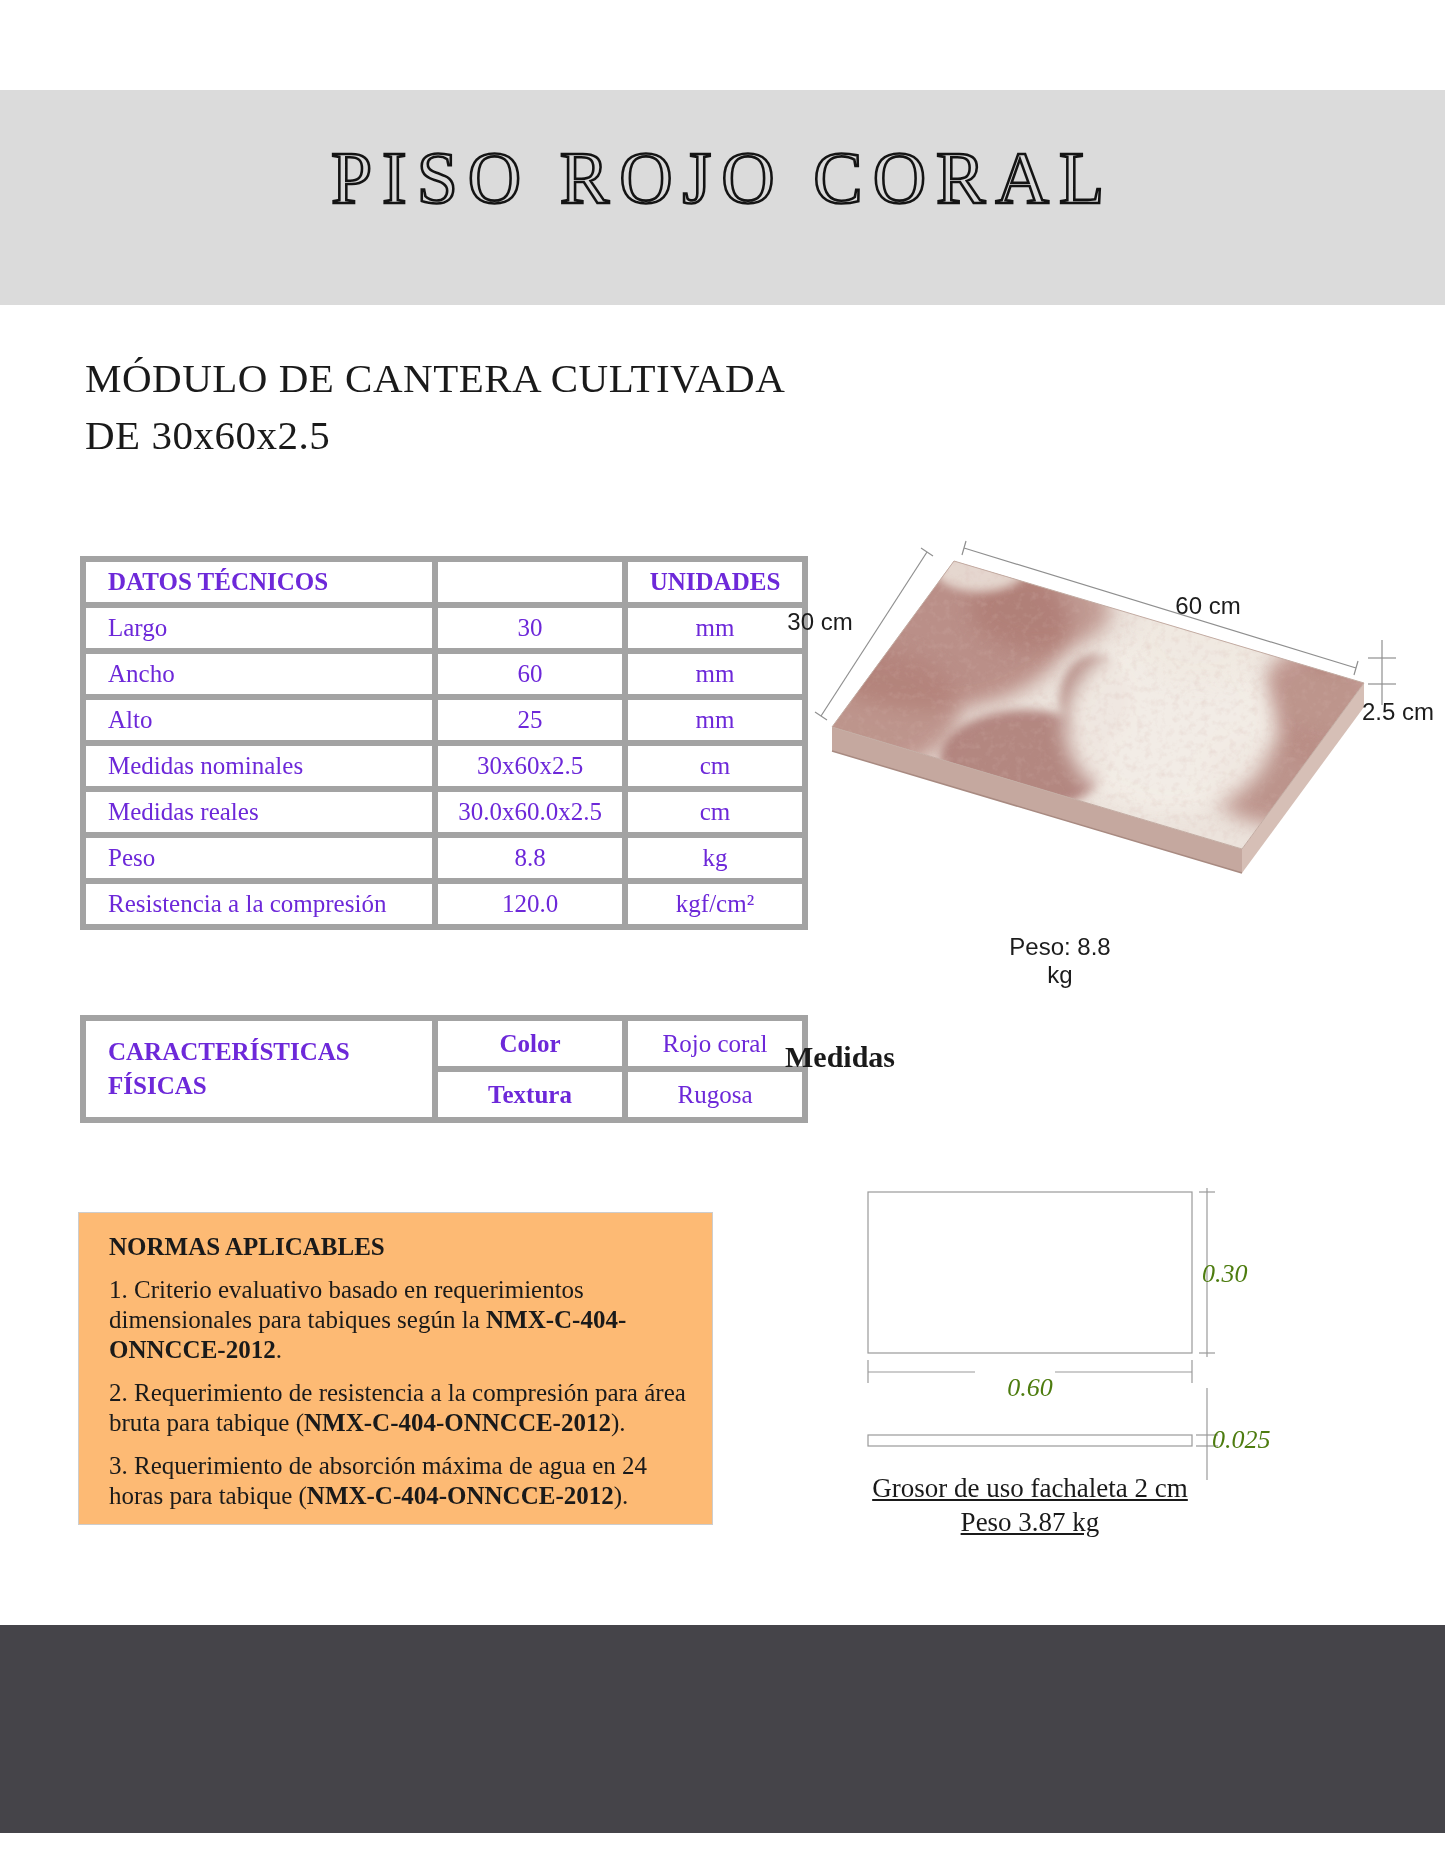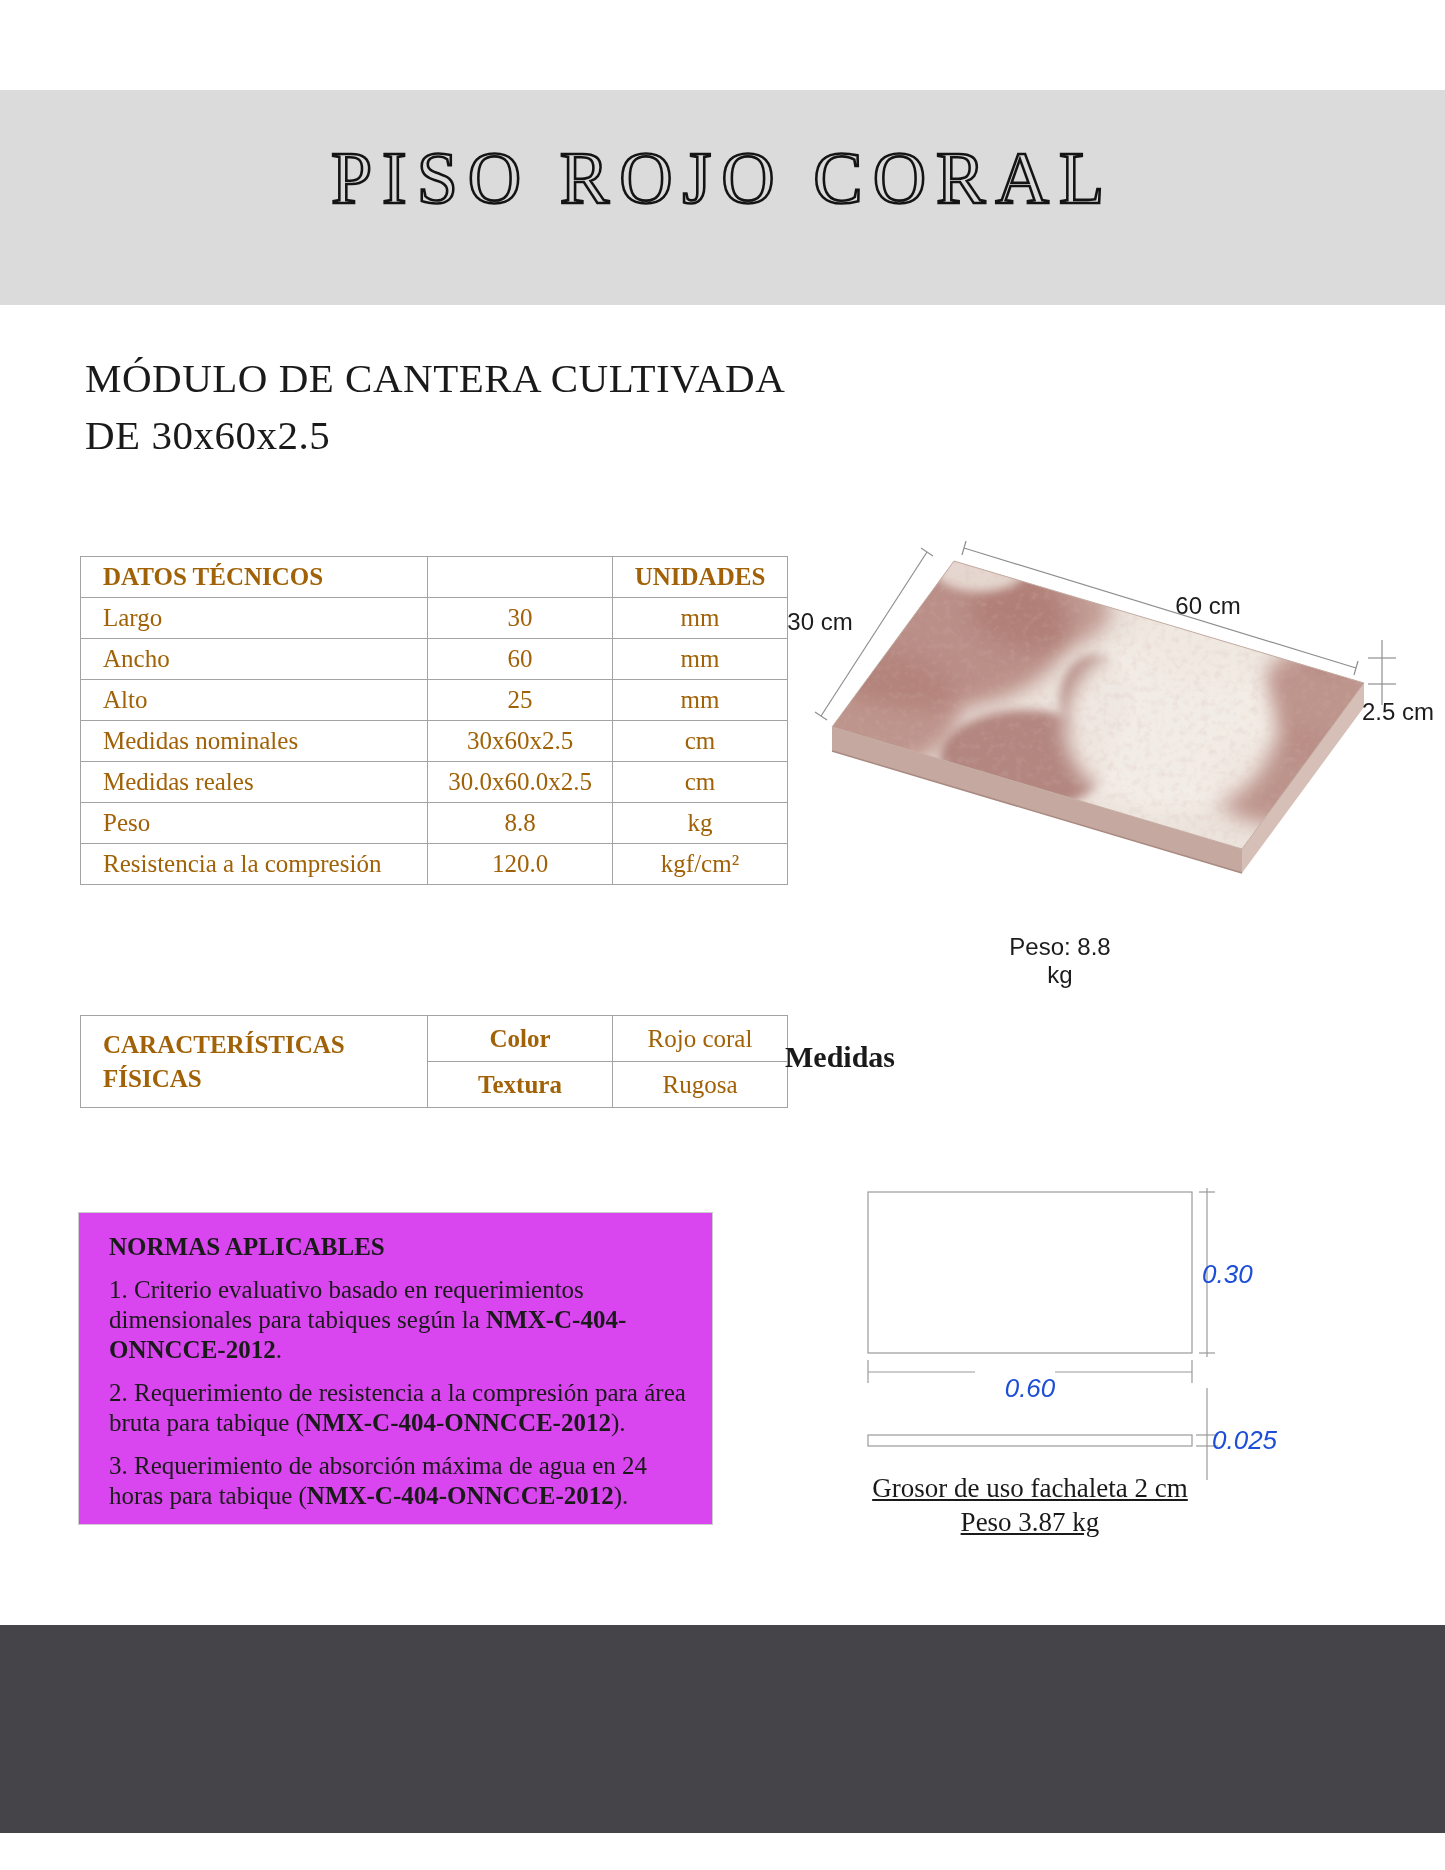--- a/index.html
+++ b/index.html
@@ -17,8 +17,8 @@
 
   
   table.spec{border-collapse:collapse;background:#ffffff;}
-  table.spec td,table.spec th{border:1px solid #a3a3a3;font-size:25px;font-weight:normal;
-      padding:0 8px;color:#a16207;}
+  table.spec td,table.spec th{border:6px solid #a3a3a3;font-size:25px;font-weight:normal;
+      padding:0 8px;color:#6d28d9;}
   table.spec .lbl{width:316px;text-align:left;padding-left:22px;}
   table.spec .val{width:168px;text-align:center;}
   table.spec .unit{width:158px;text-align:center;}

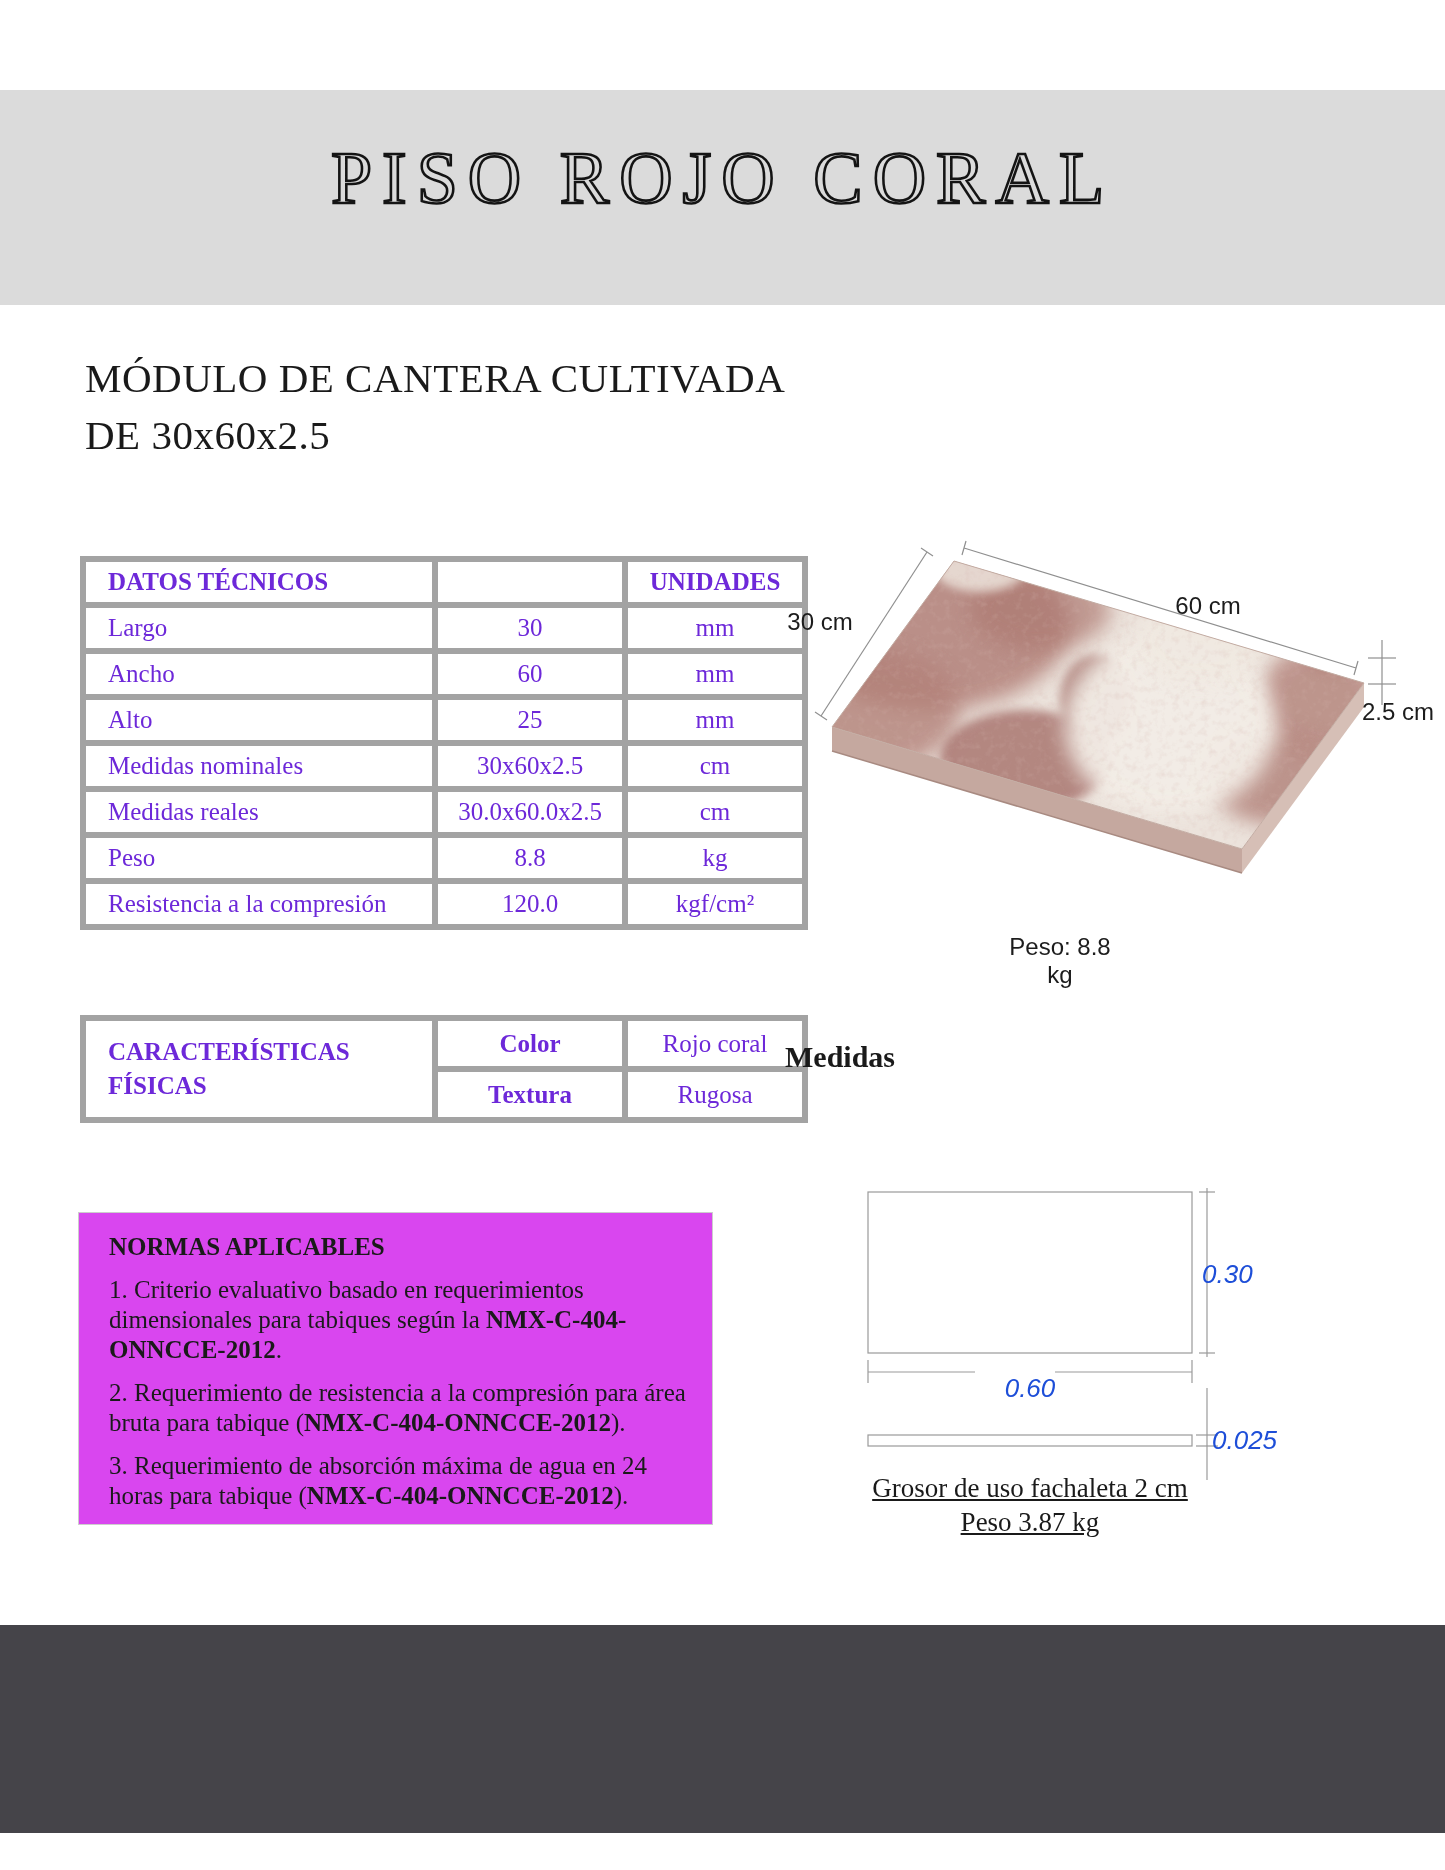--- a/index.html
+++ b/index.html
@@ -52,7 +52,7 @@
 
   
   #normas-box{left:78px;top:1212px;width:635px;height:313px;border:1px solid #cdcdcd;
-      box-sizing:border-box;padding:20px 26px 0 30px;background:#d946ef;}
+      box-sizing:border-box;padding:20px 26px 0 30px;background:#fdba74;}
   #normas-box h3{margin:0 0 14px 0;font-size:25px;font-weight:bold;}
   #normas-box p{margin:0 0 13px 0;font-size:25px;line-height:30px;}
   #normas-box p b{font-weight:bold;}

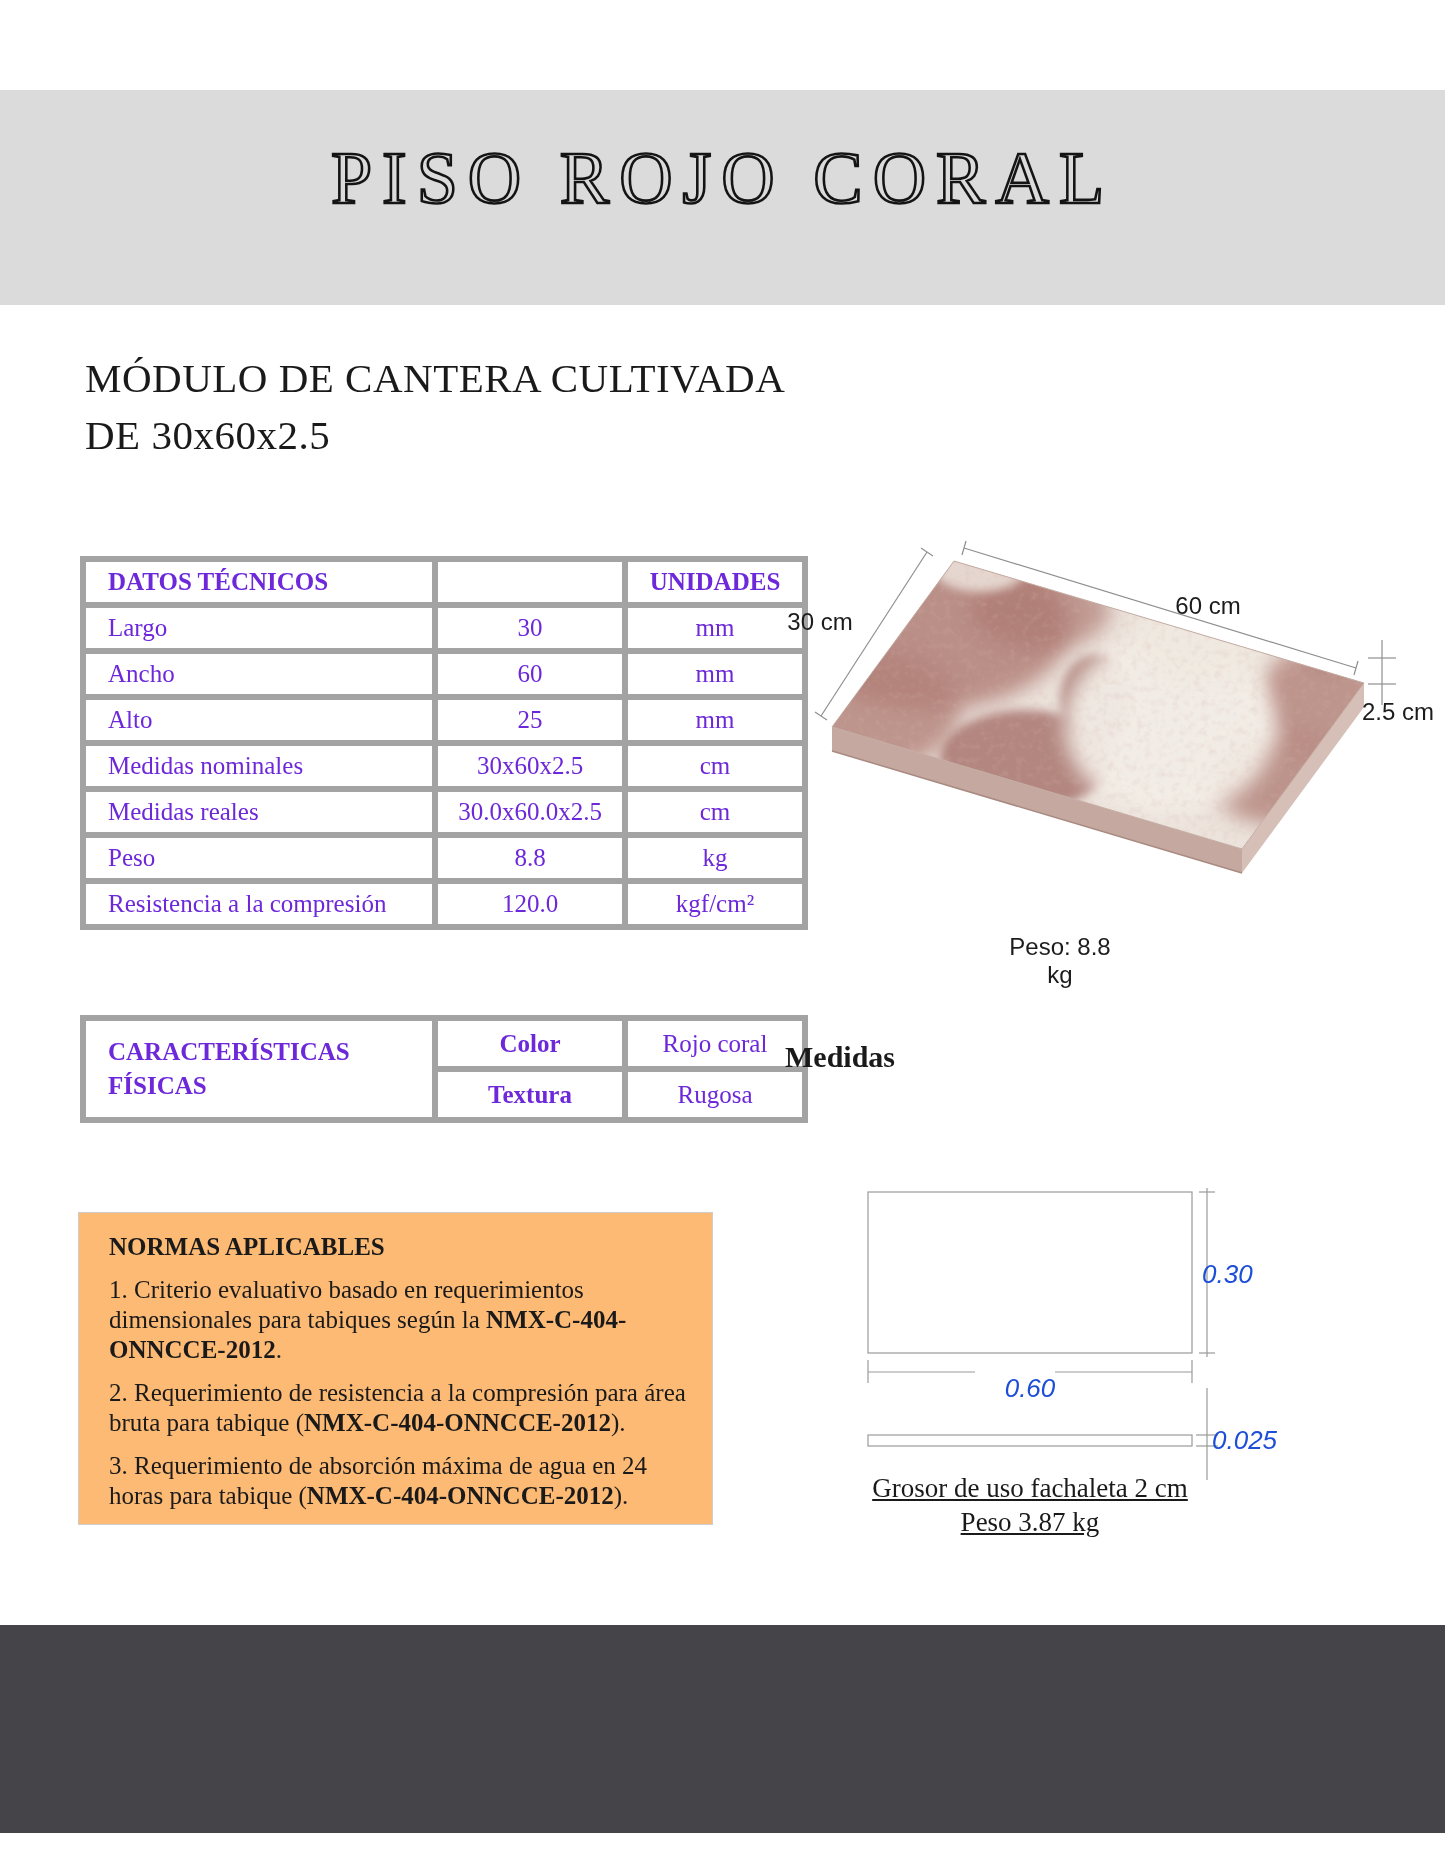--- a/index.html
+++ b/index.html
@@ -41,8 +41,8 @@
   
   #medidas-title{left:785px;top:1040px;width:220px;font-size:30px;font-weight:bold;}
   #medidas-wrap{left:820px;top:1150px;width:500px;height:350px;}
-  .dim-label{font-family:Liberation Sans, sans-serif;font-style:italic;font-size:26px;
-      color:#1d4ed8;}
+  .dim-label{font-family:Liberation Serif, serif;font-style:italic;font-size:26px;
+      color:#4d7c0f;}
   #label-030{left:1202px;top:1259px;width:80px;}
   #label-060{left:970px;top:1357px;width:120px;text-align:center;margin-top:16px;}
   #label-0025{left:1212px;top:1425px;width:100px;}

